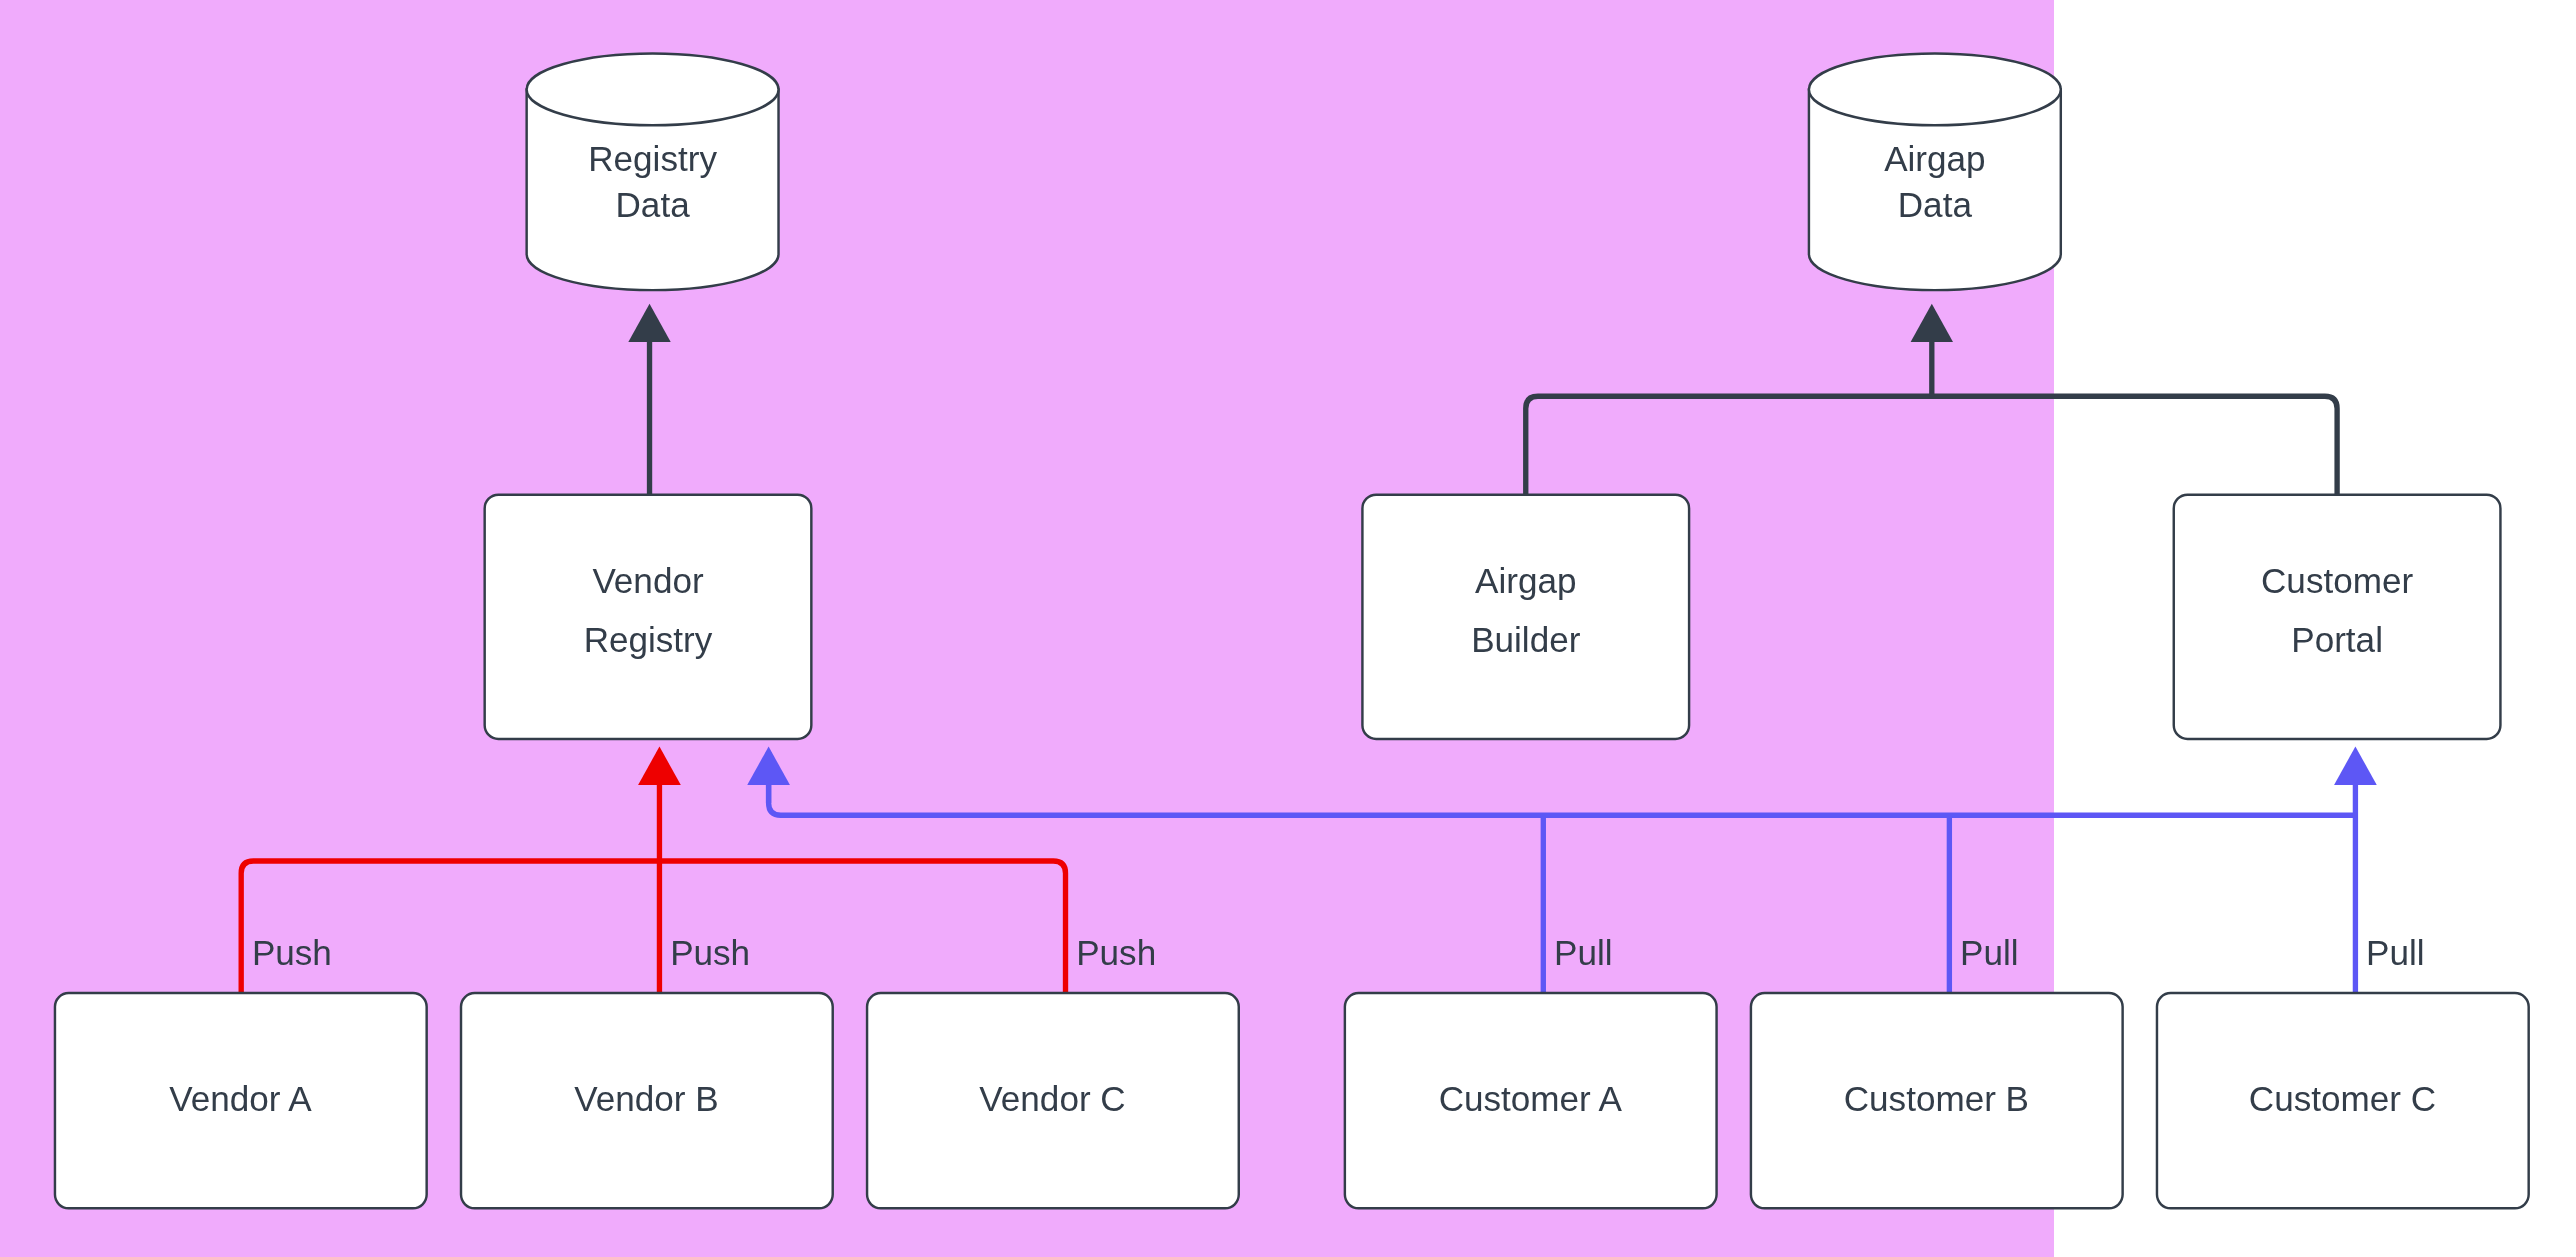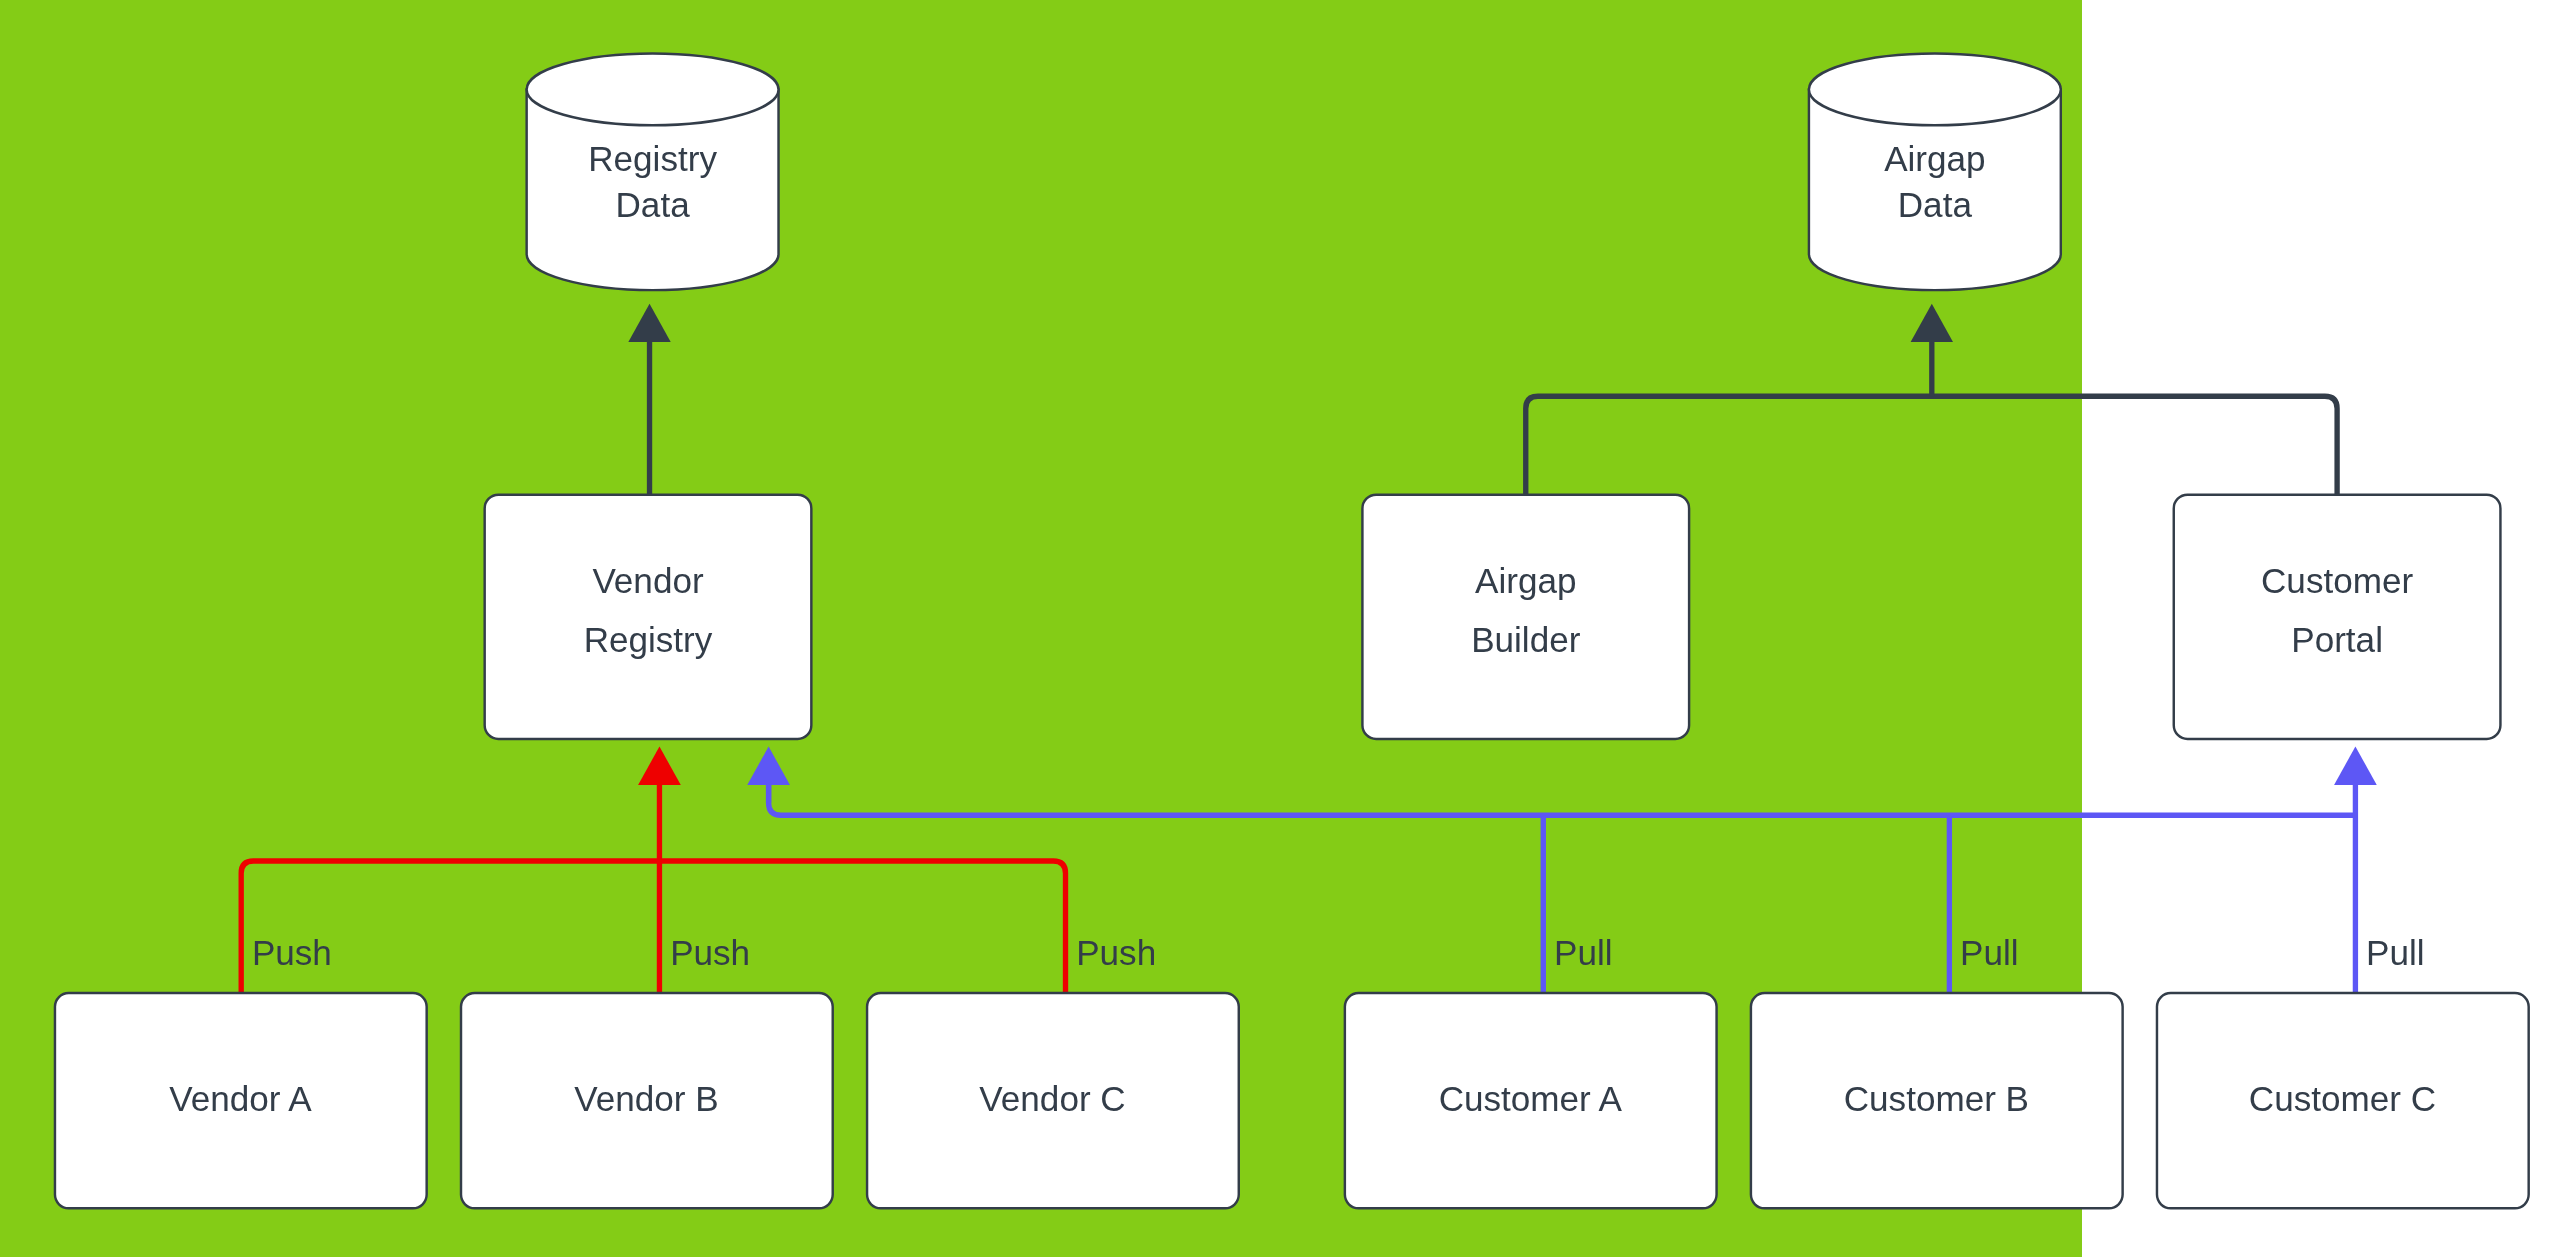--- a/index.html
+++ b/index.html
@@ -17,8 +17,7 @@
     position: relative;
     width: 2054px;
     height: 1258px;
-    background: #84cc16;
-    padding-left: 28px;
+    background: #f0abfc;
   }
   #diagram-svg {
     position: absolute;

